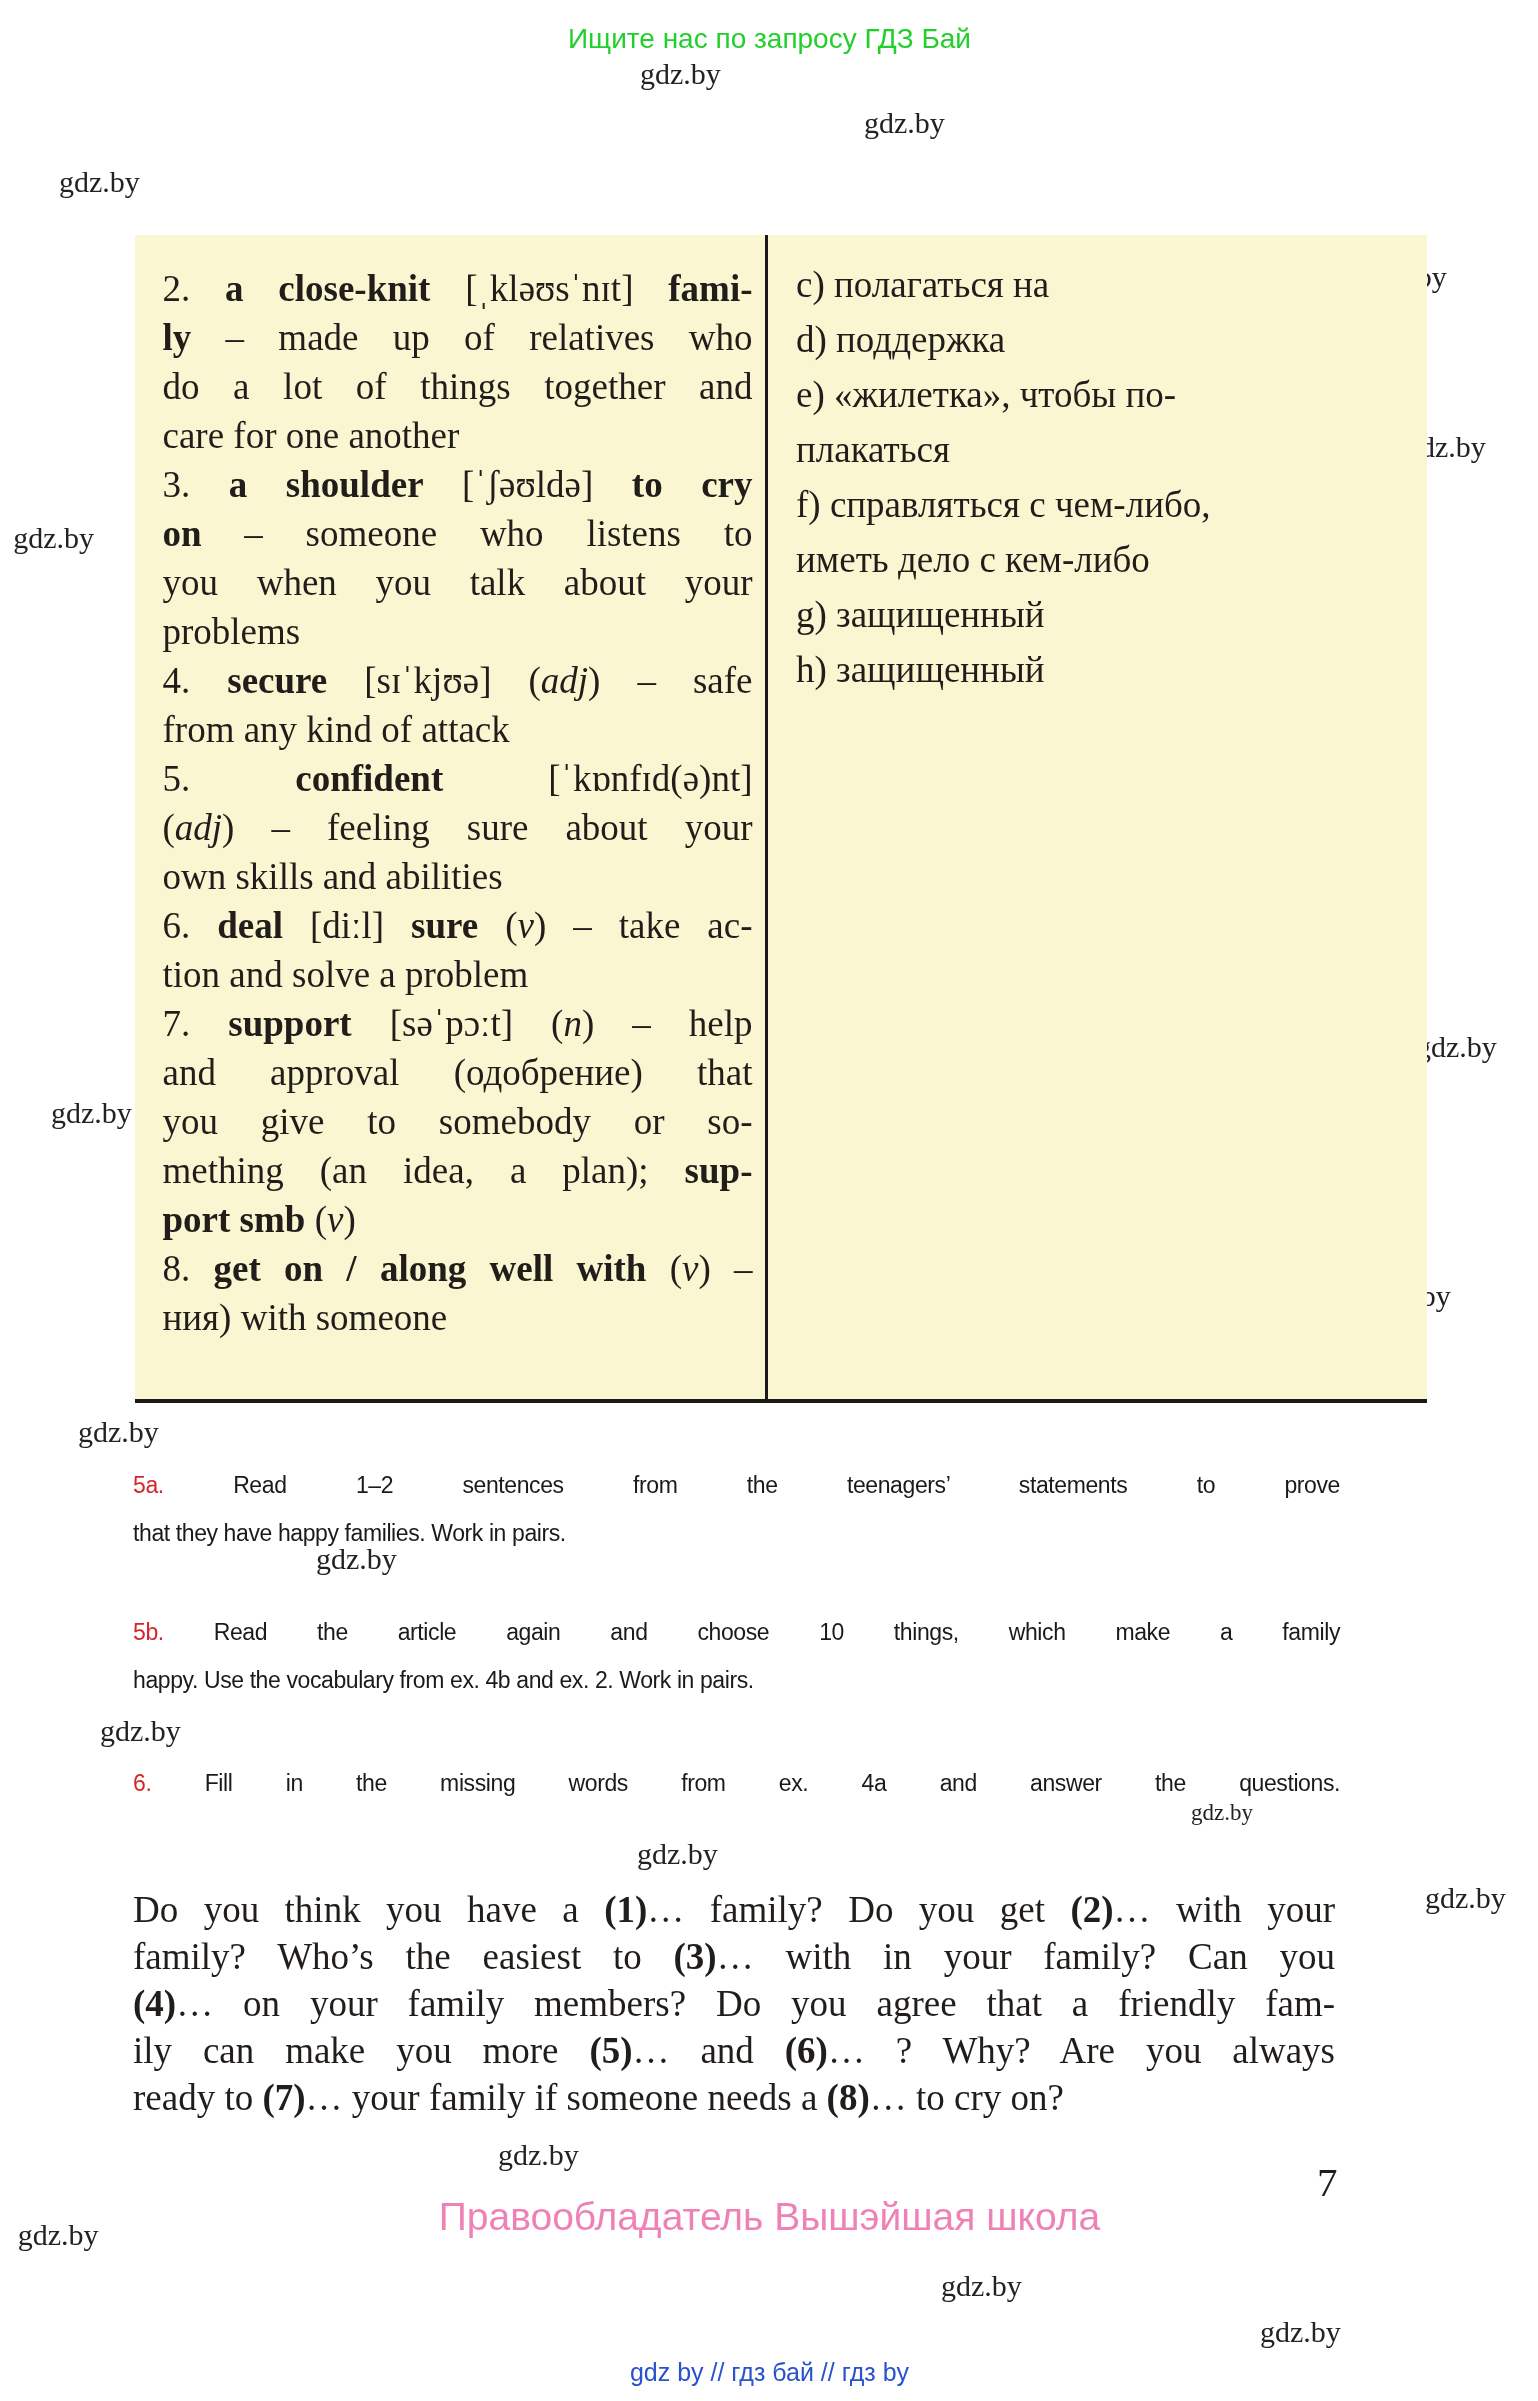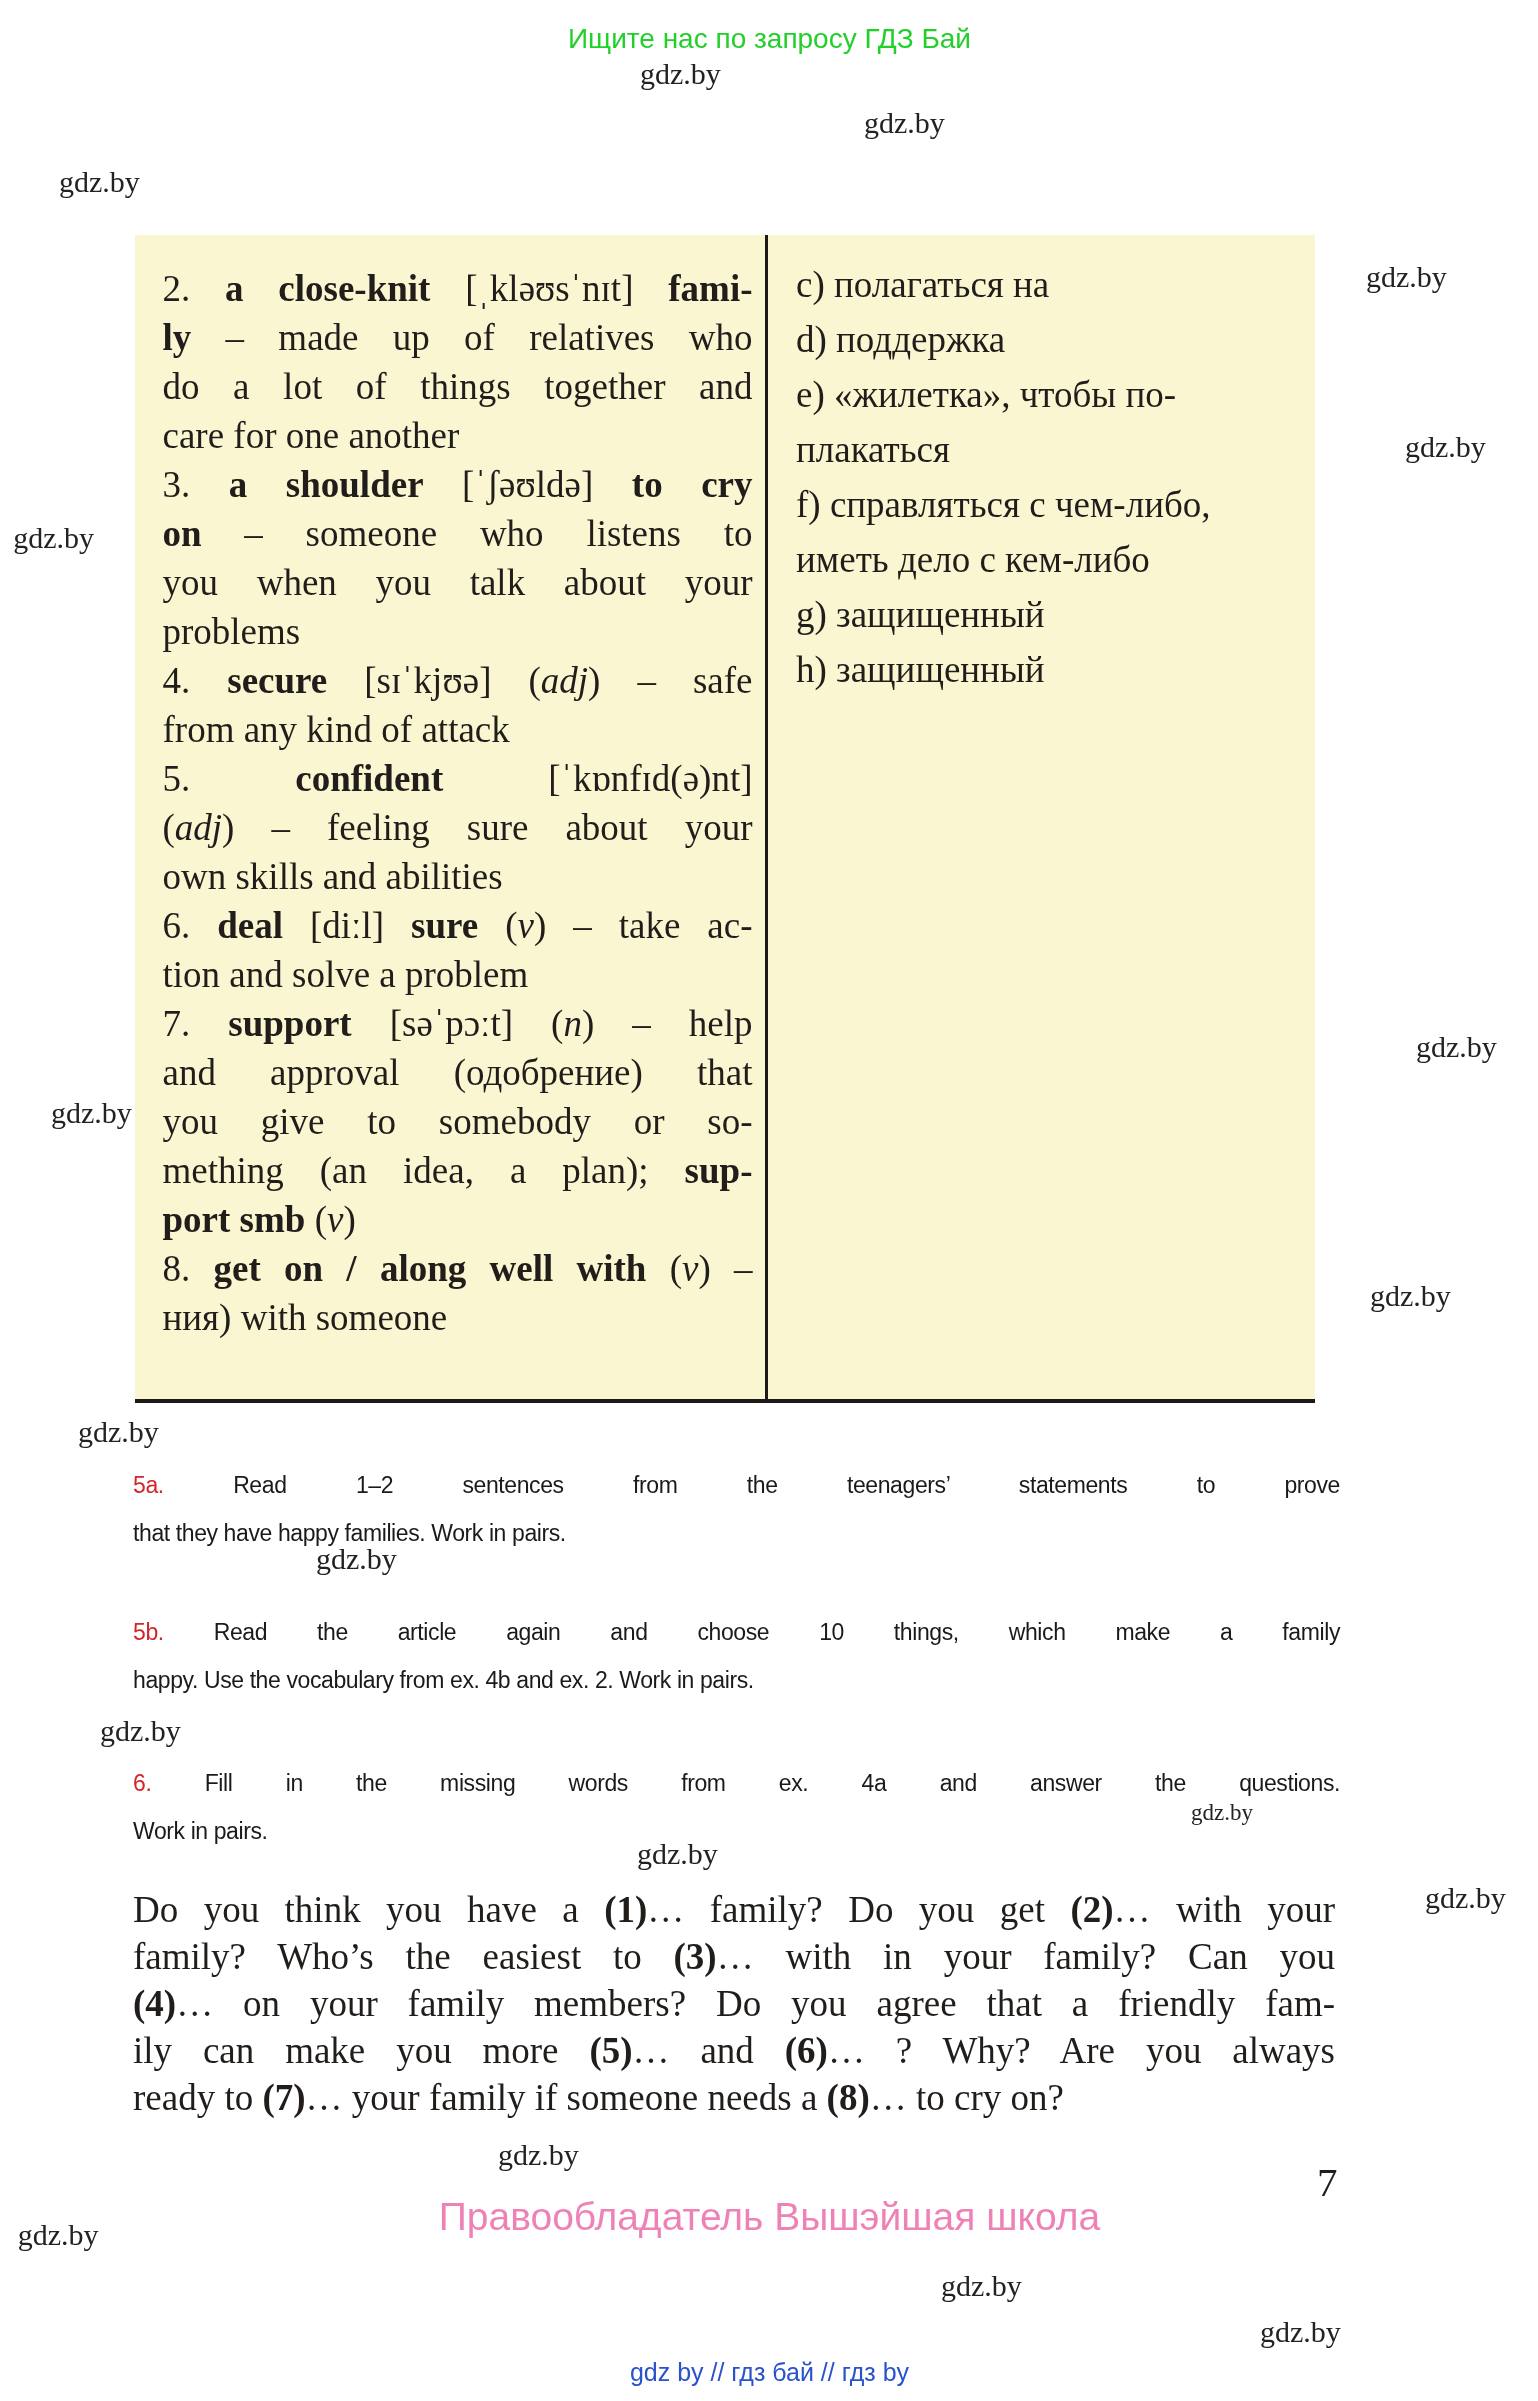--- a/index.html
+++ b/index.html
@@ -25,8 +25,8 @@
   }
   
   .vocab-box{
-    position:absolute;left:135px;top:235px;width:1144px;height:1164px;
-    background:var(--box_bg);border-bottom:4.4px solid #1c1a18;padding-left:36px;
+    position:absolute;left:135px;top:235px;width:1292px;height:1164px;
+    background:var(--box_bg);border-bottom:4.4px solid #1c1a18;
   }
   .vocab-divider{position:absolute;left:630px;top:0;width:2.7px;height:100%;background:#1c1a18;}
   .vcol{position:absolute;font-size:37px;}

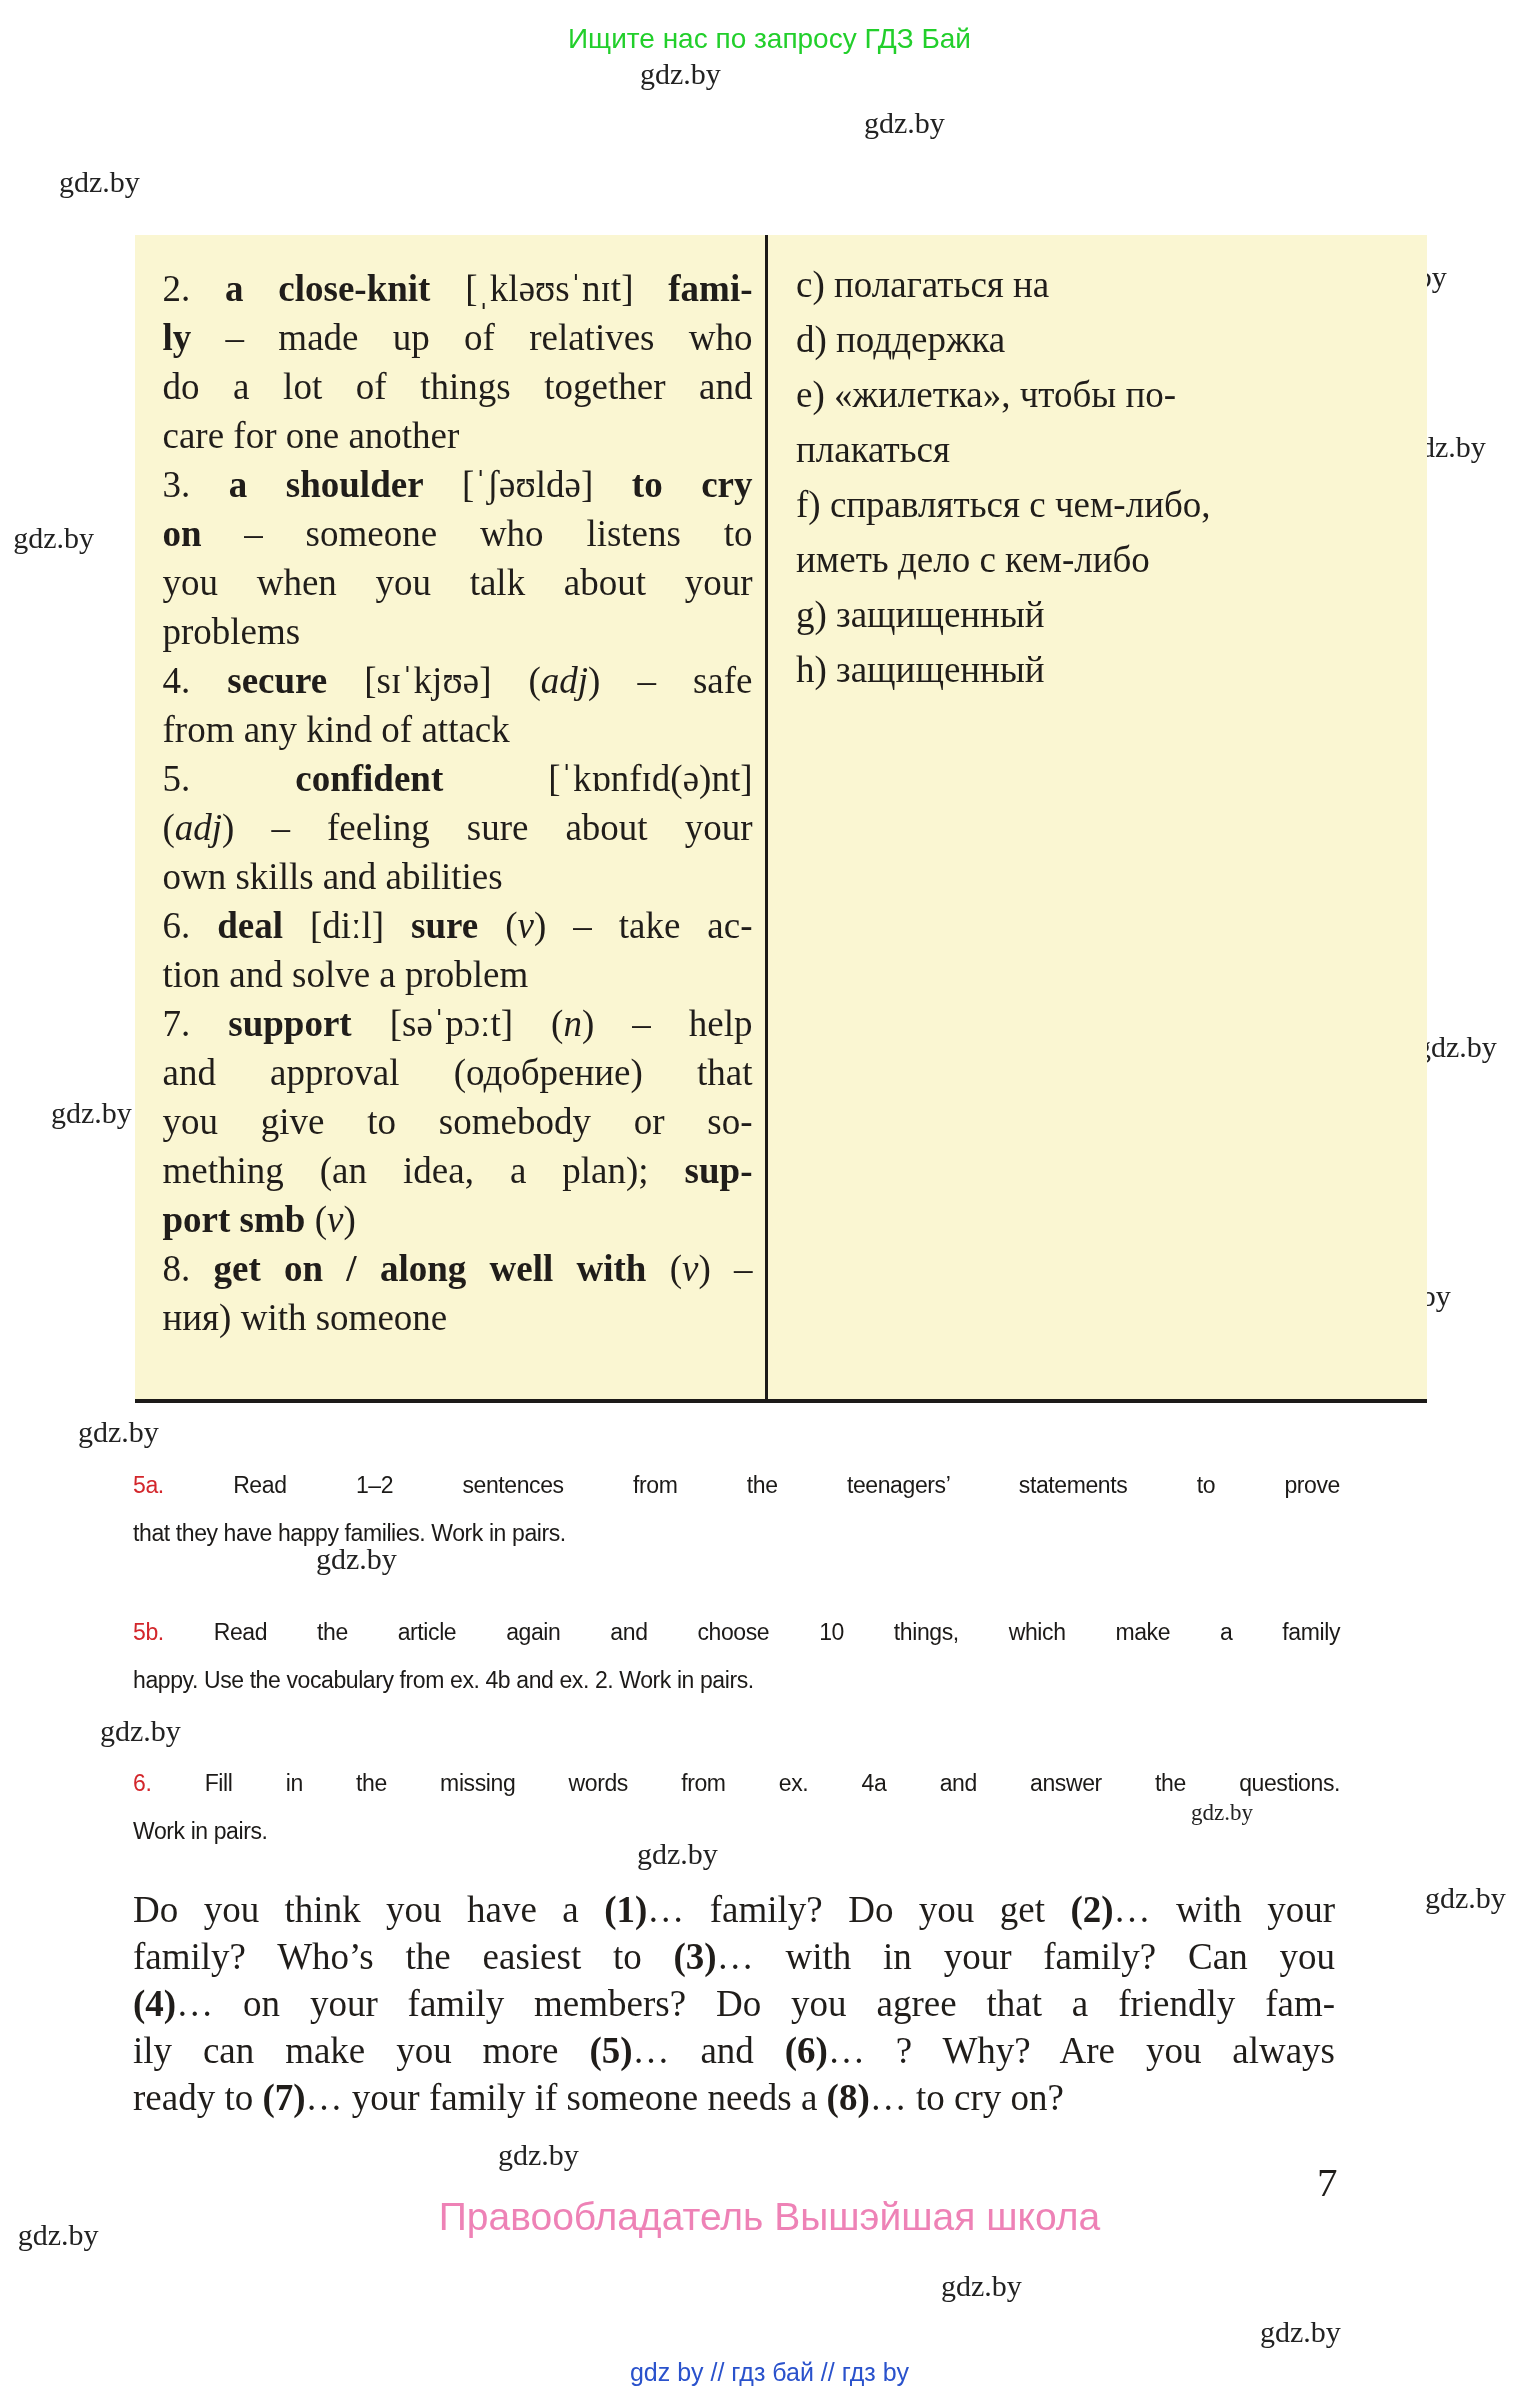--- a/index.html
+++ b/index.html
@@ -151,7 +151,6 @@
       </div>
       <div class="task task-2">
         <div class="tline just"><span class="num">6.</span><span> Fill in the missing words from ex. 4a and answer the questions.</span></div>
-        <div class="tline">Work in pairs.</div>
       </div>
     </div>
 

